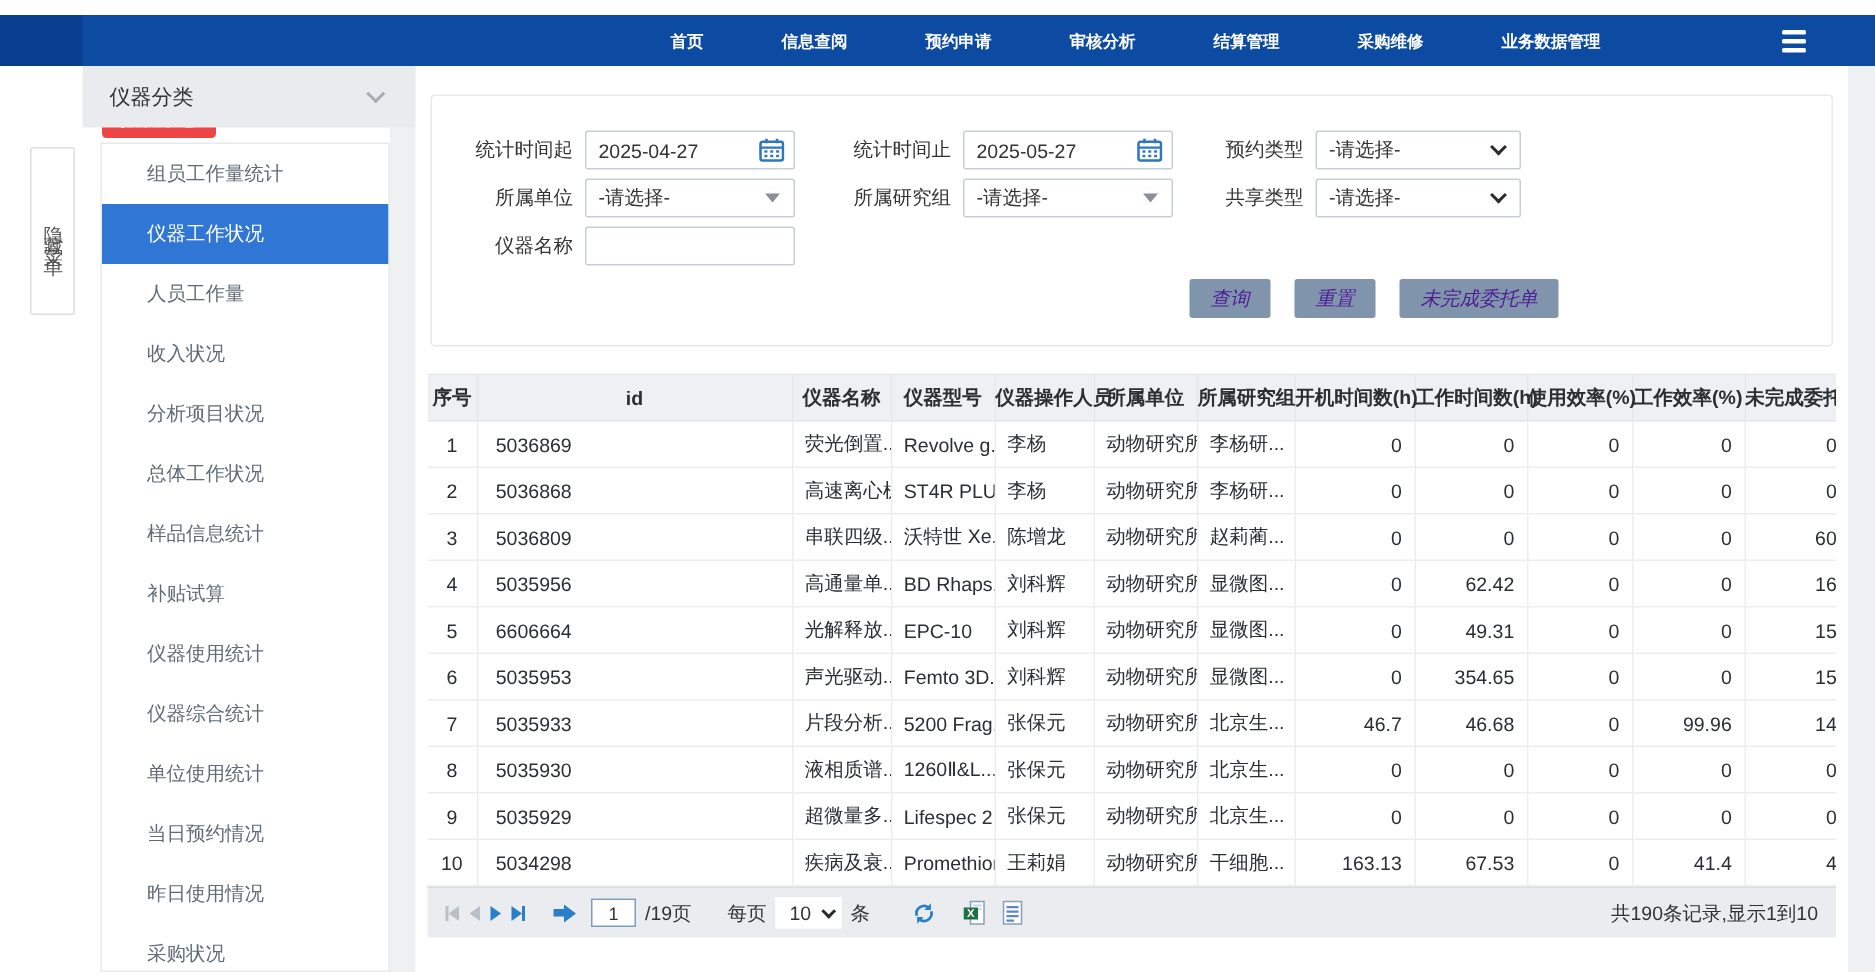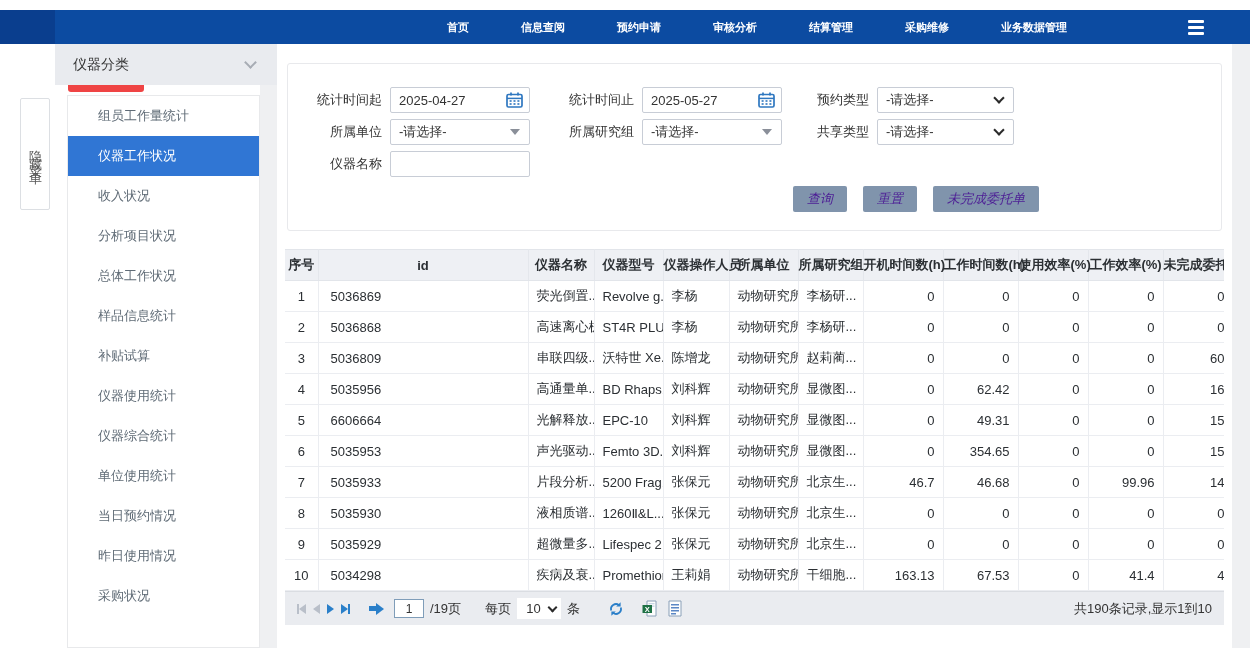--- a/index.html
+++ b/index.html
@@ -133,6 +133,7 @@
   <div class="side-panel" id="side-panel">
       <div class="side-item">组员工作量统计</div>
       <div class="side-item active">仪器工作状况</div>
+      <div class="side-item">人员工作量</div>
       <div class="side-item">收入状况</div>
       <div class="side-item">分析项目状况</div>
       <div class="side-item">总体工作状况</div>

